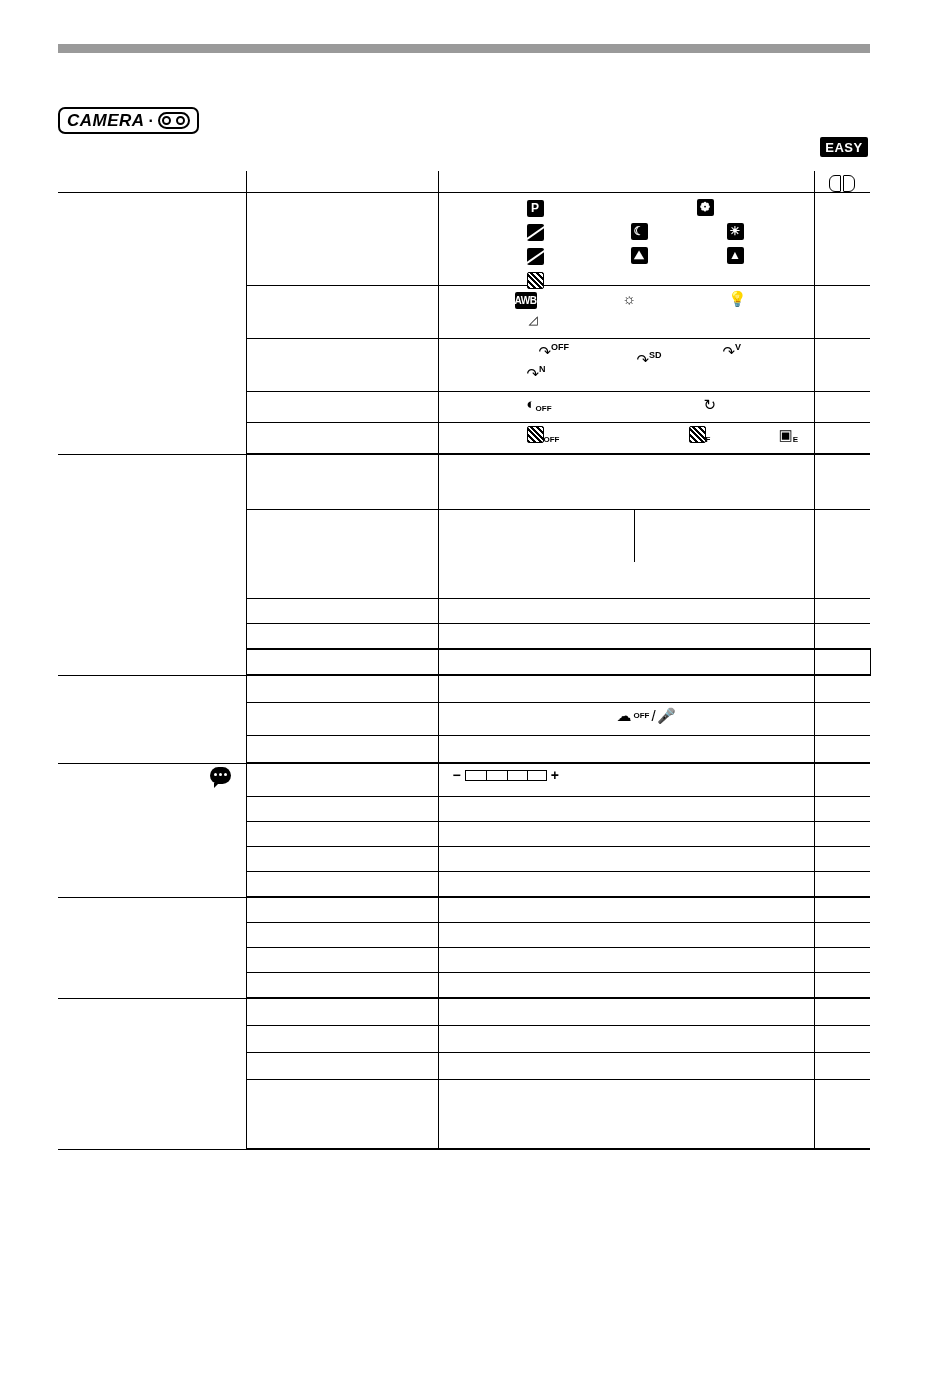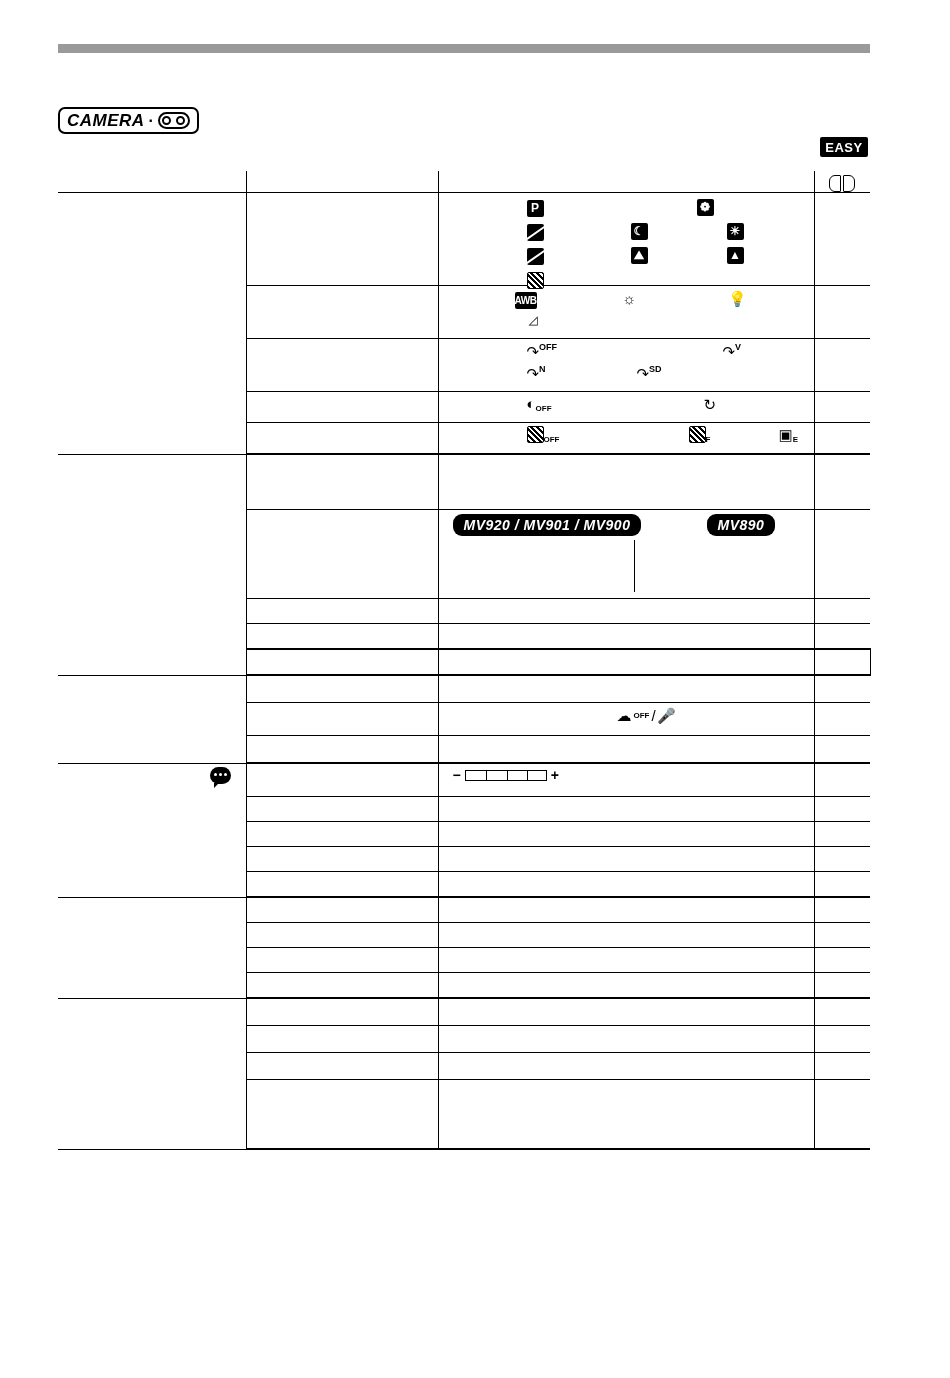--- a/index.html
+++ b/index.html
@@ -385,7 +385,7 @@
         </td>
     <td class="c3">
       <div class="iconrow" style="height:46px">
-        <span class="ic" style="left:88px; top:4px;"><span class="glyph">↷</span><span class="sup">OFF</span></span>
+        <span class="ic" style="left:100px; top:4px;"><span class="glyph">↷</span><span class="sup">OFF</span></span>
         <span class="ic" style="left:284px; top:4px;"><span class="glyph">↷</span><span class="sup">V</span></span>
         <span class="ic" style="left:88px; top:26px;"><span class="glyph">↷</span><span class="sup">N</span></span>
         <span class="ic" style="left:198px; top:26px;"><span class="glyph">↷</span><span class="sup">SD</span></span>

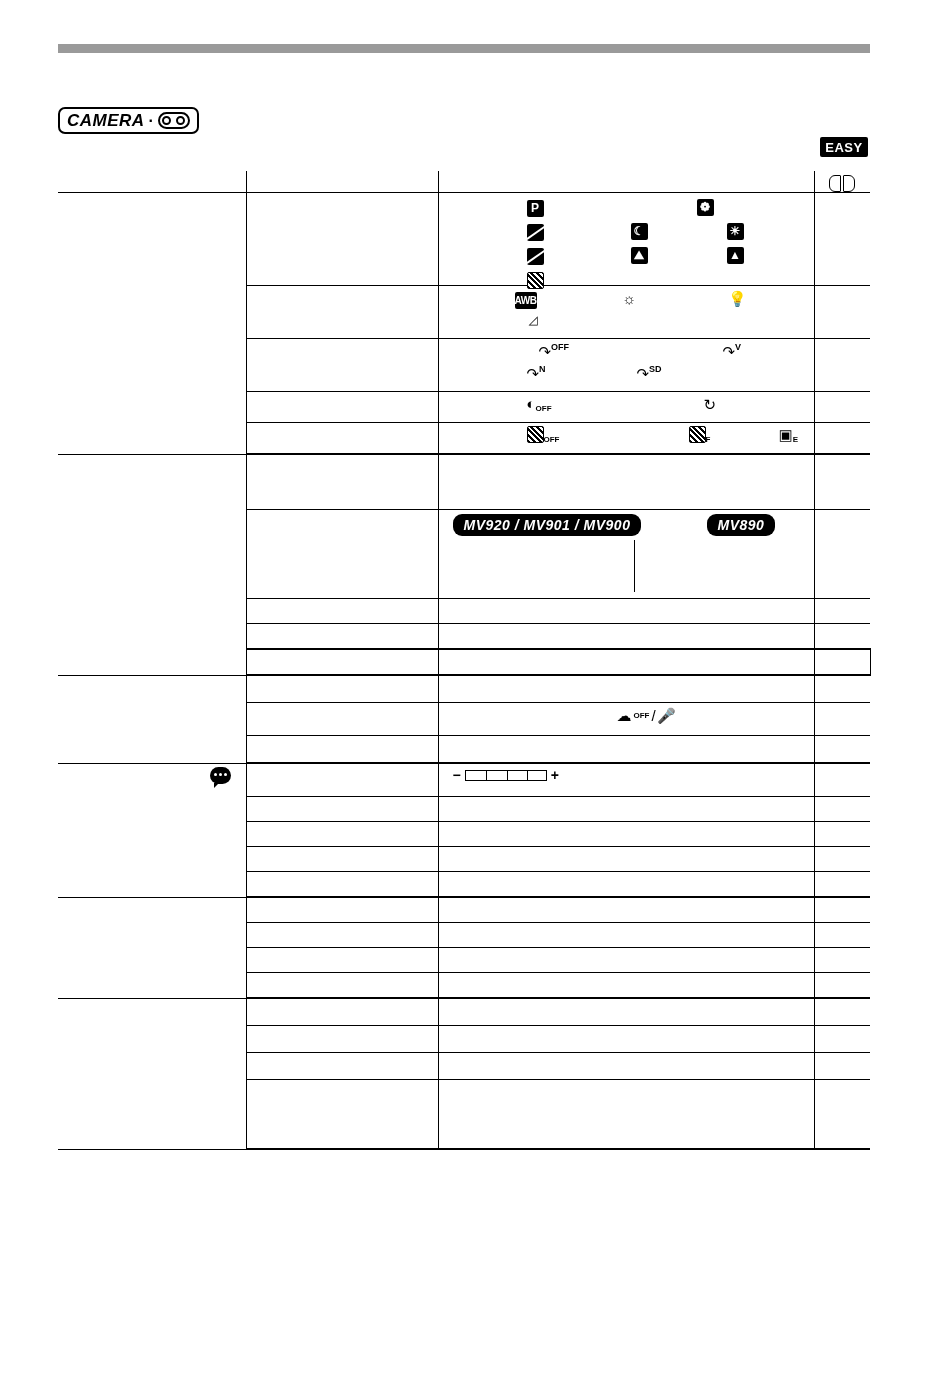--- a/index.html
+++ b/index.html
@@ -388,7 +388,7 @@
         <span class="ic" style="left:100px; top:4px;"><span class="glyph">↷</span><span class="sup">OFF</span></span>
         <span class="ic" style="left:284px; top:4px;"><span class="glyph">↷</span><span class="sup">V</span></span>
         <span class="ic" style="left:88px; top:26px;"><span class="glyph">↷</span><span class="sup">N</span></span>
-        <span class="ic" style="left:198px; top:26px;"><span class="glyph">↷</span><span class="sup">SD</span></span>
+        <span class="ic" style="left:198px; top:12px;"><span class="glyph">↷</span><span class="sup">SD</span></span>
       </div>
     </td>
     <td class="c4"></td>

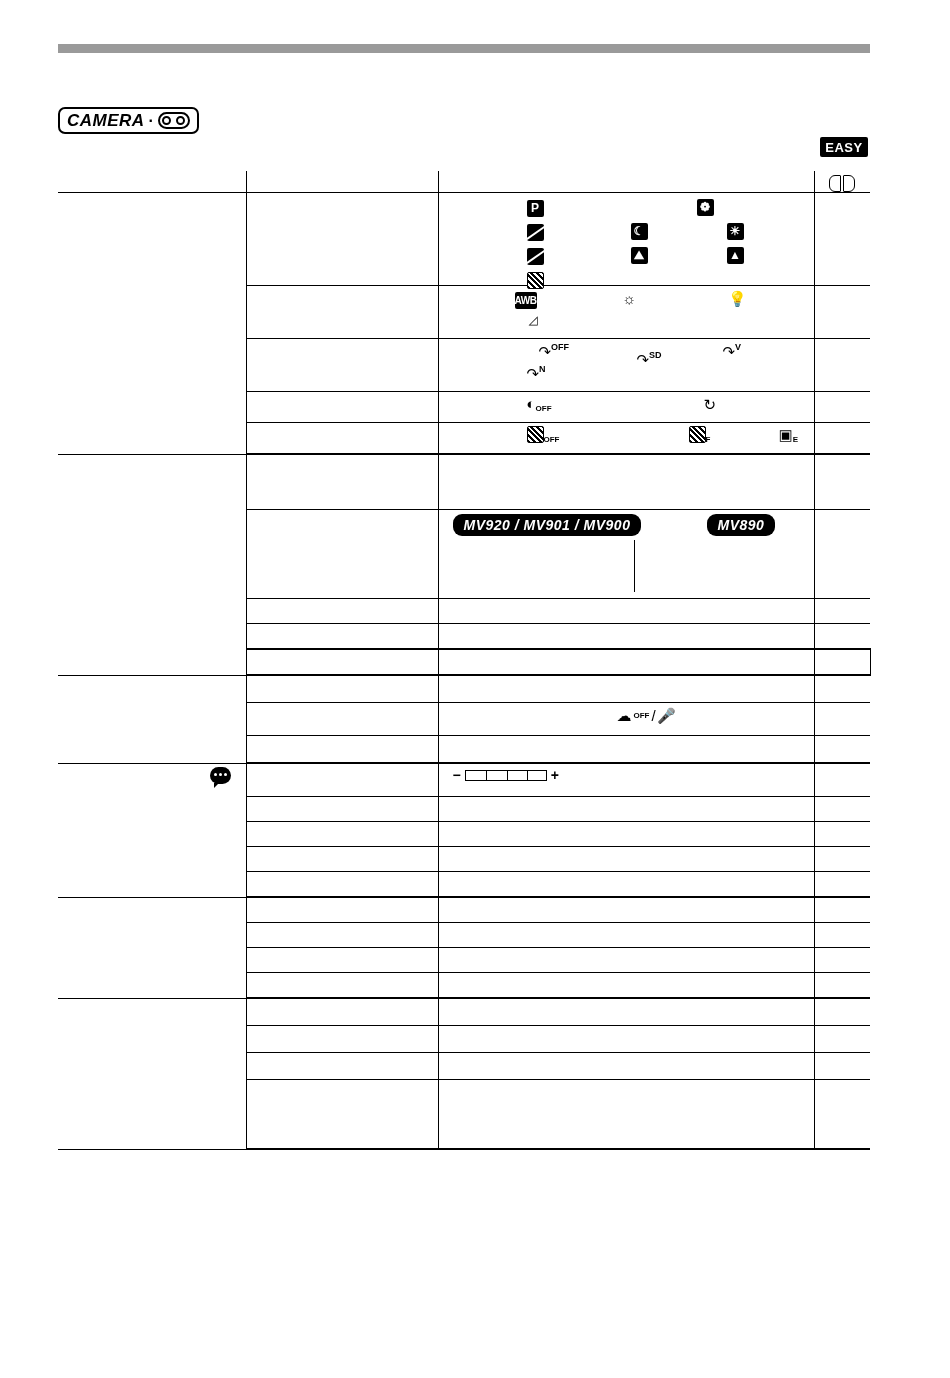--- a/index.html
+++ b/index.html
@@ -437,10 +437,6 @@
           <div class="cellpad" style="height:82px"></div>
         </td>
     <td class="c3" style="padding:0">
-      <div style="height:30px; display:flex; align-items:center; position:relative;">
-        <span class="pill" style="position:absolute; left:14px; top:4px;">MV920 / MV901 / MV900</span>
-        <span class="pill" style="position:absolute; left:268px; top:4px;">MV890</span>
-      </div>
       <div class="split-row" style="height:52px;">
         <div class="split-left"></div>
         <div class="split-right"></div>

